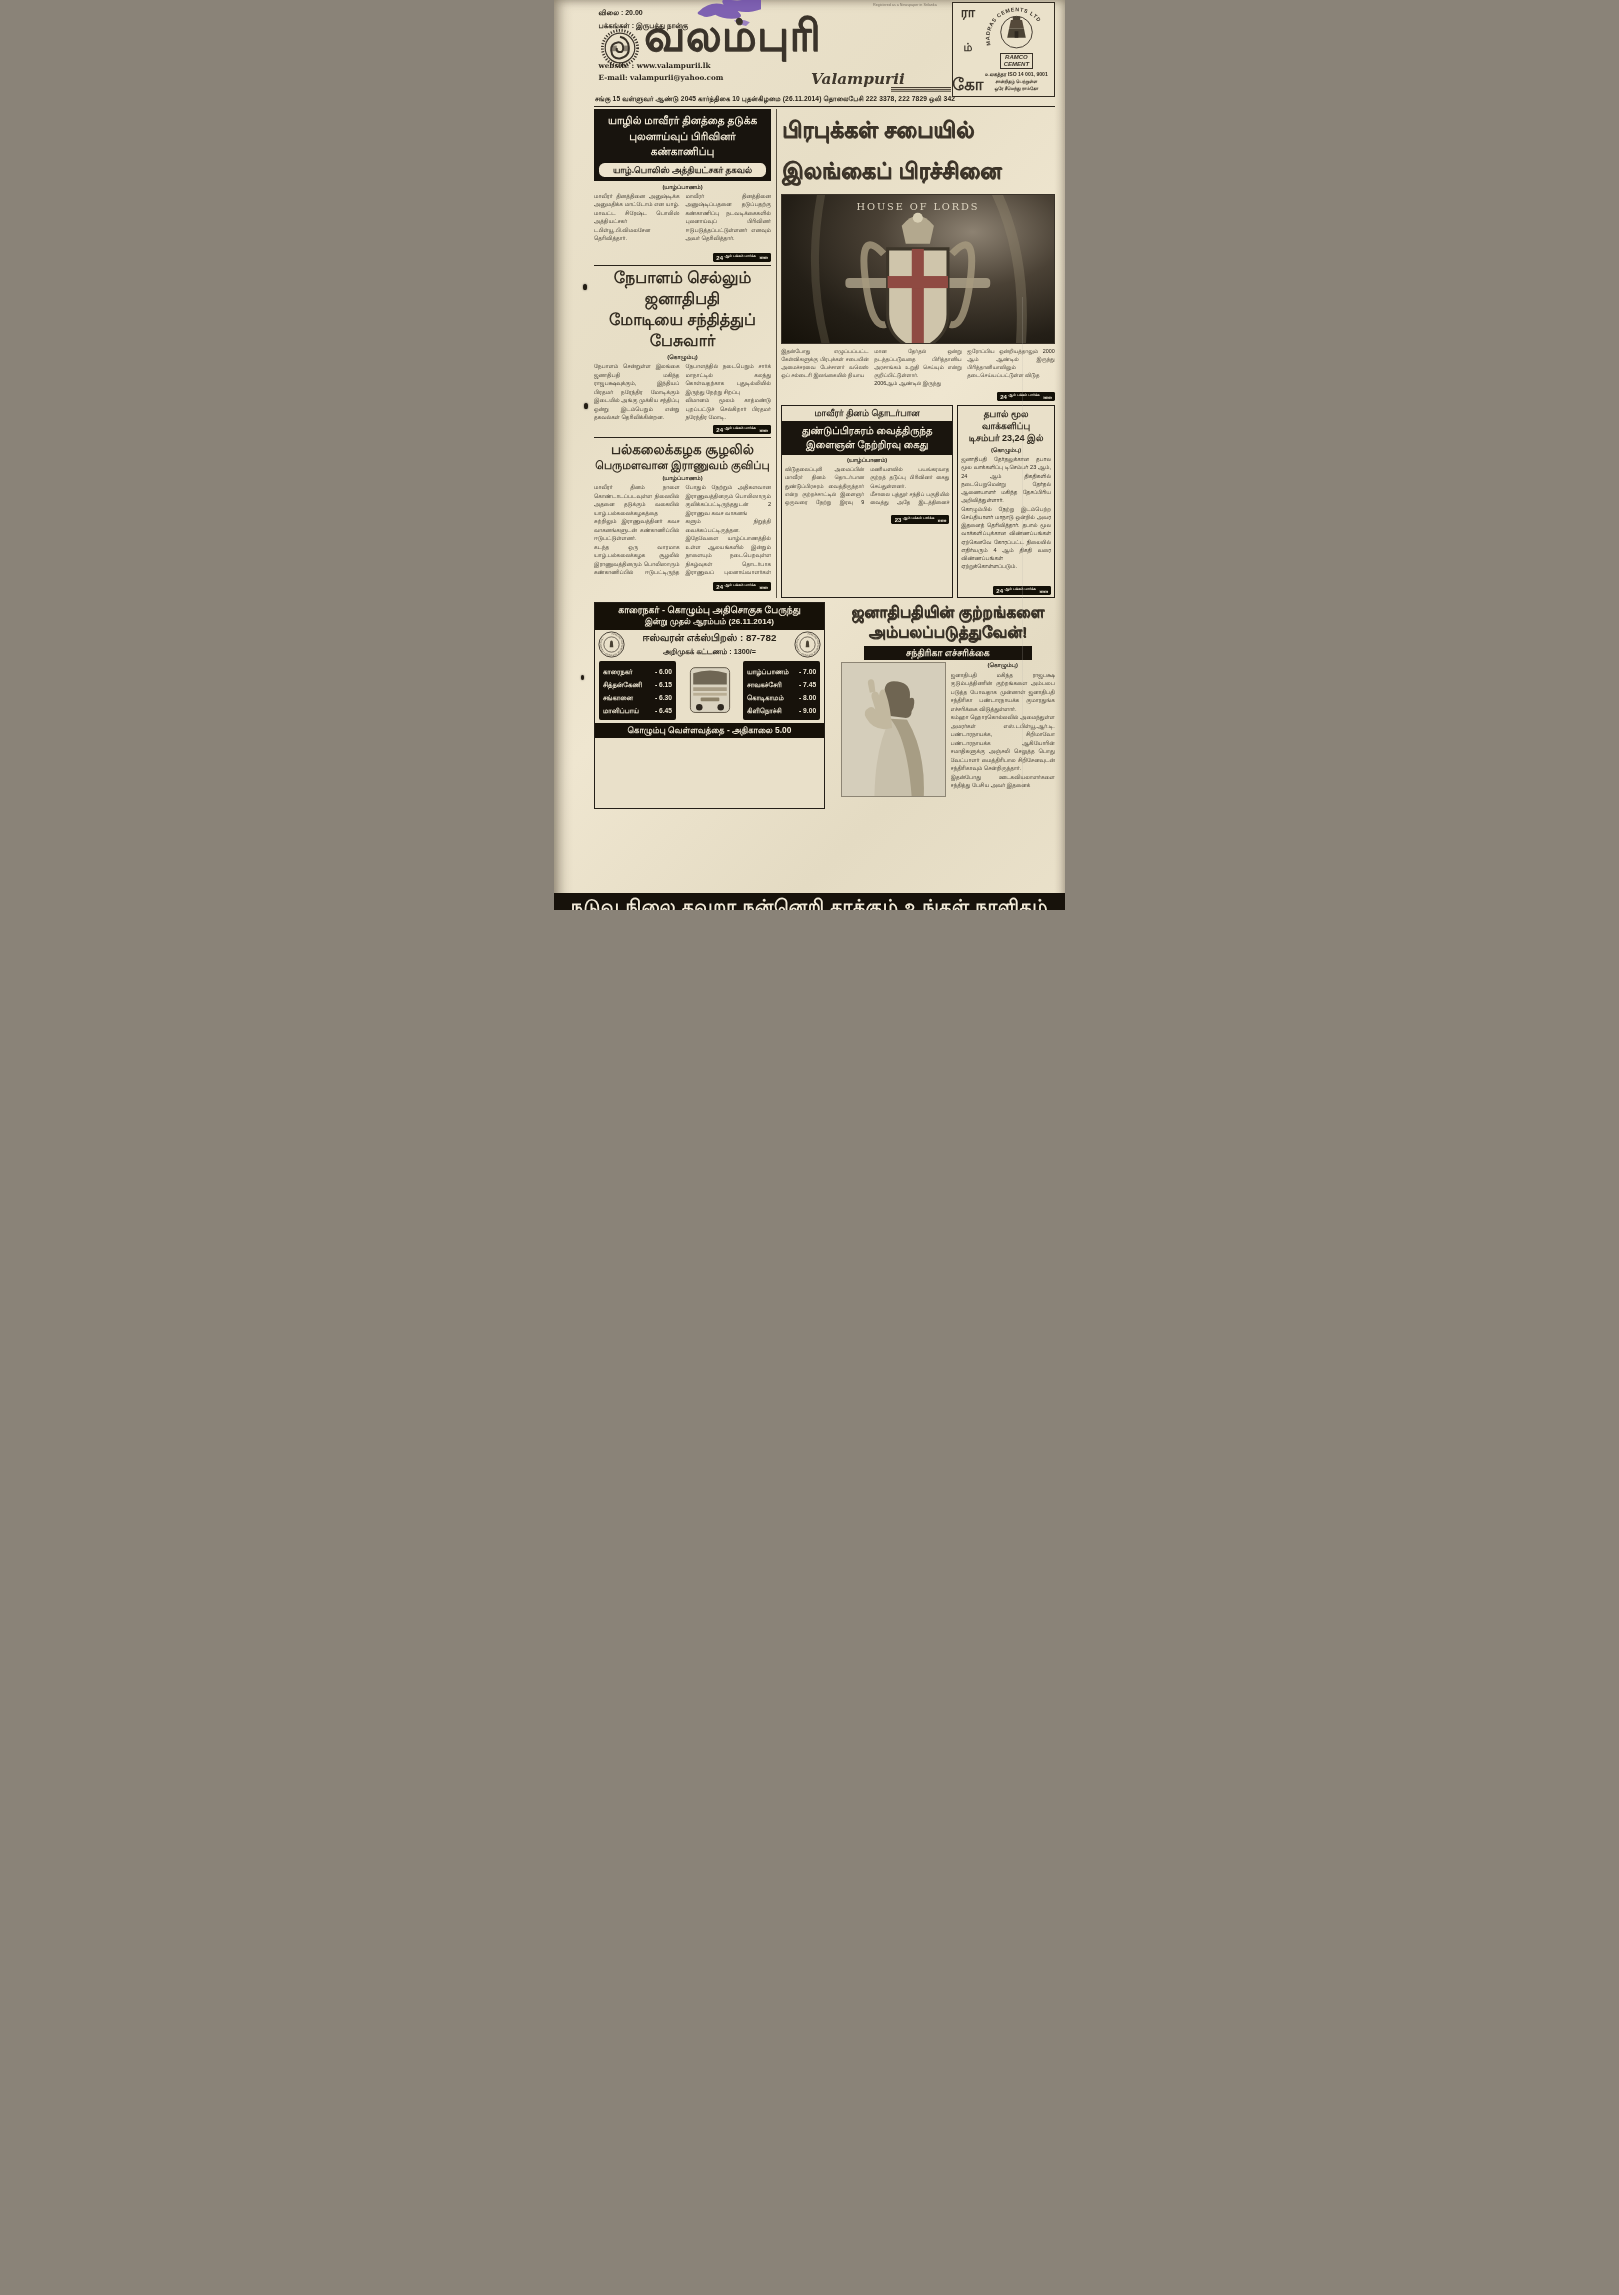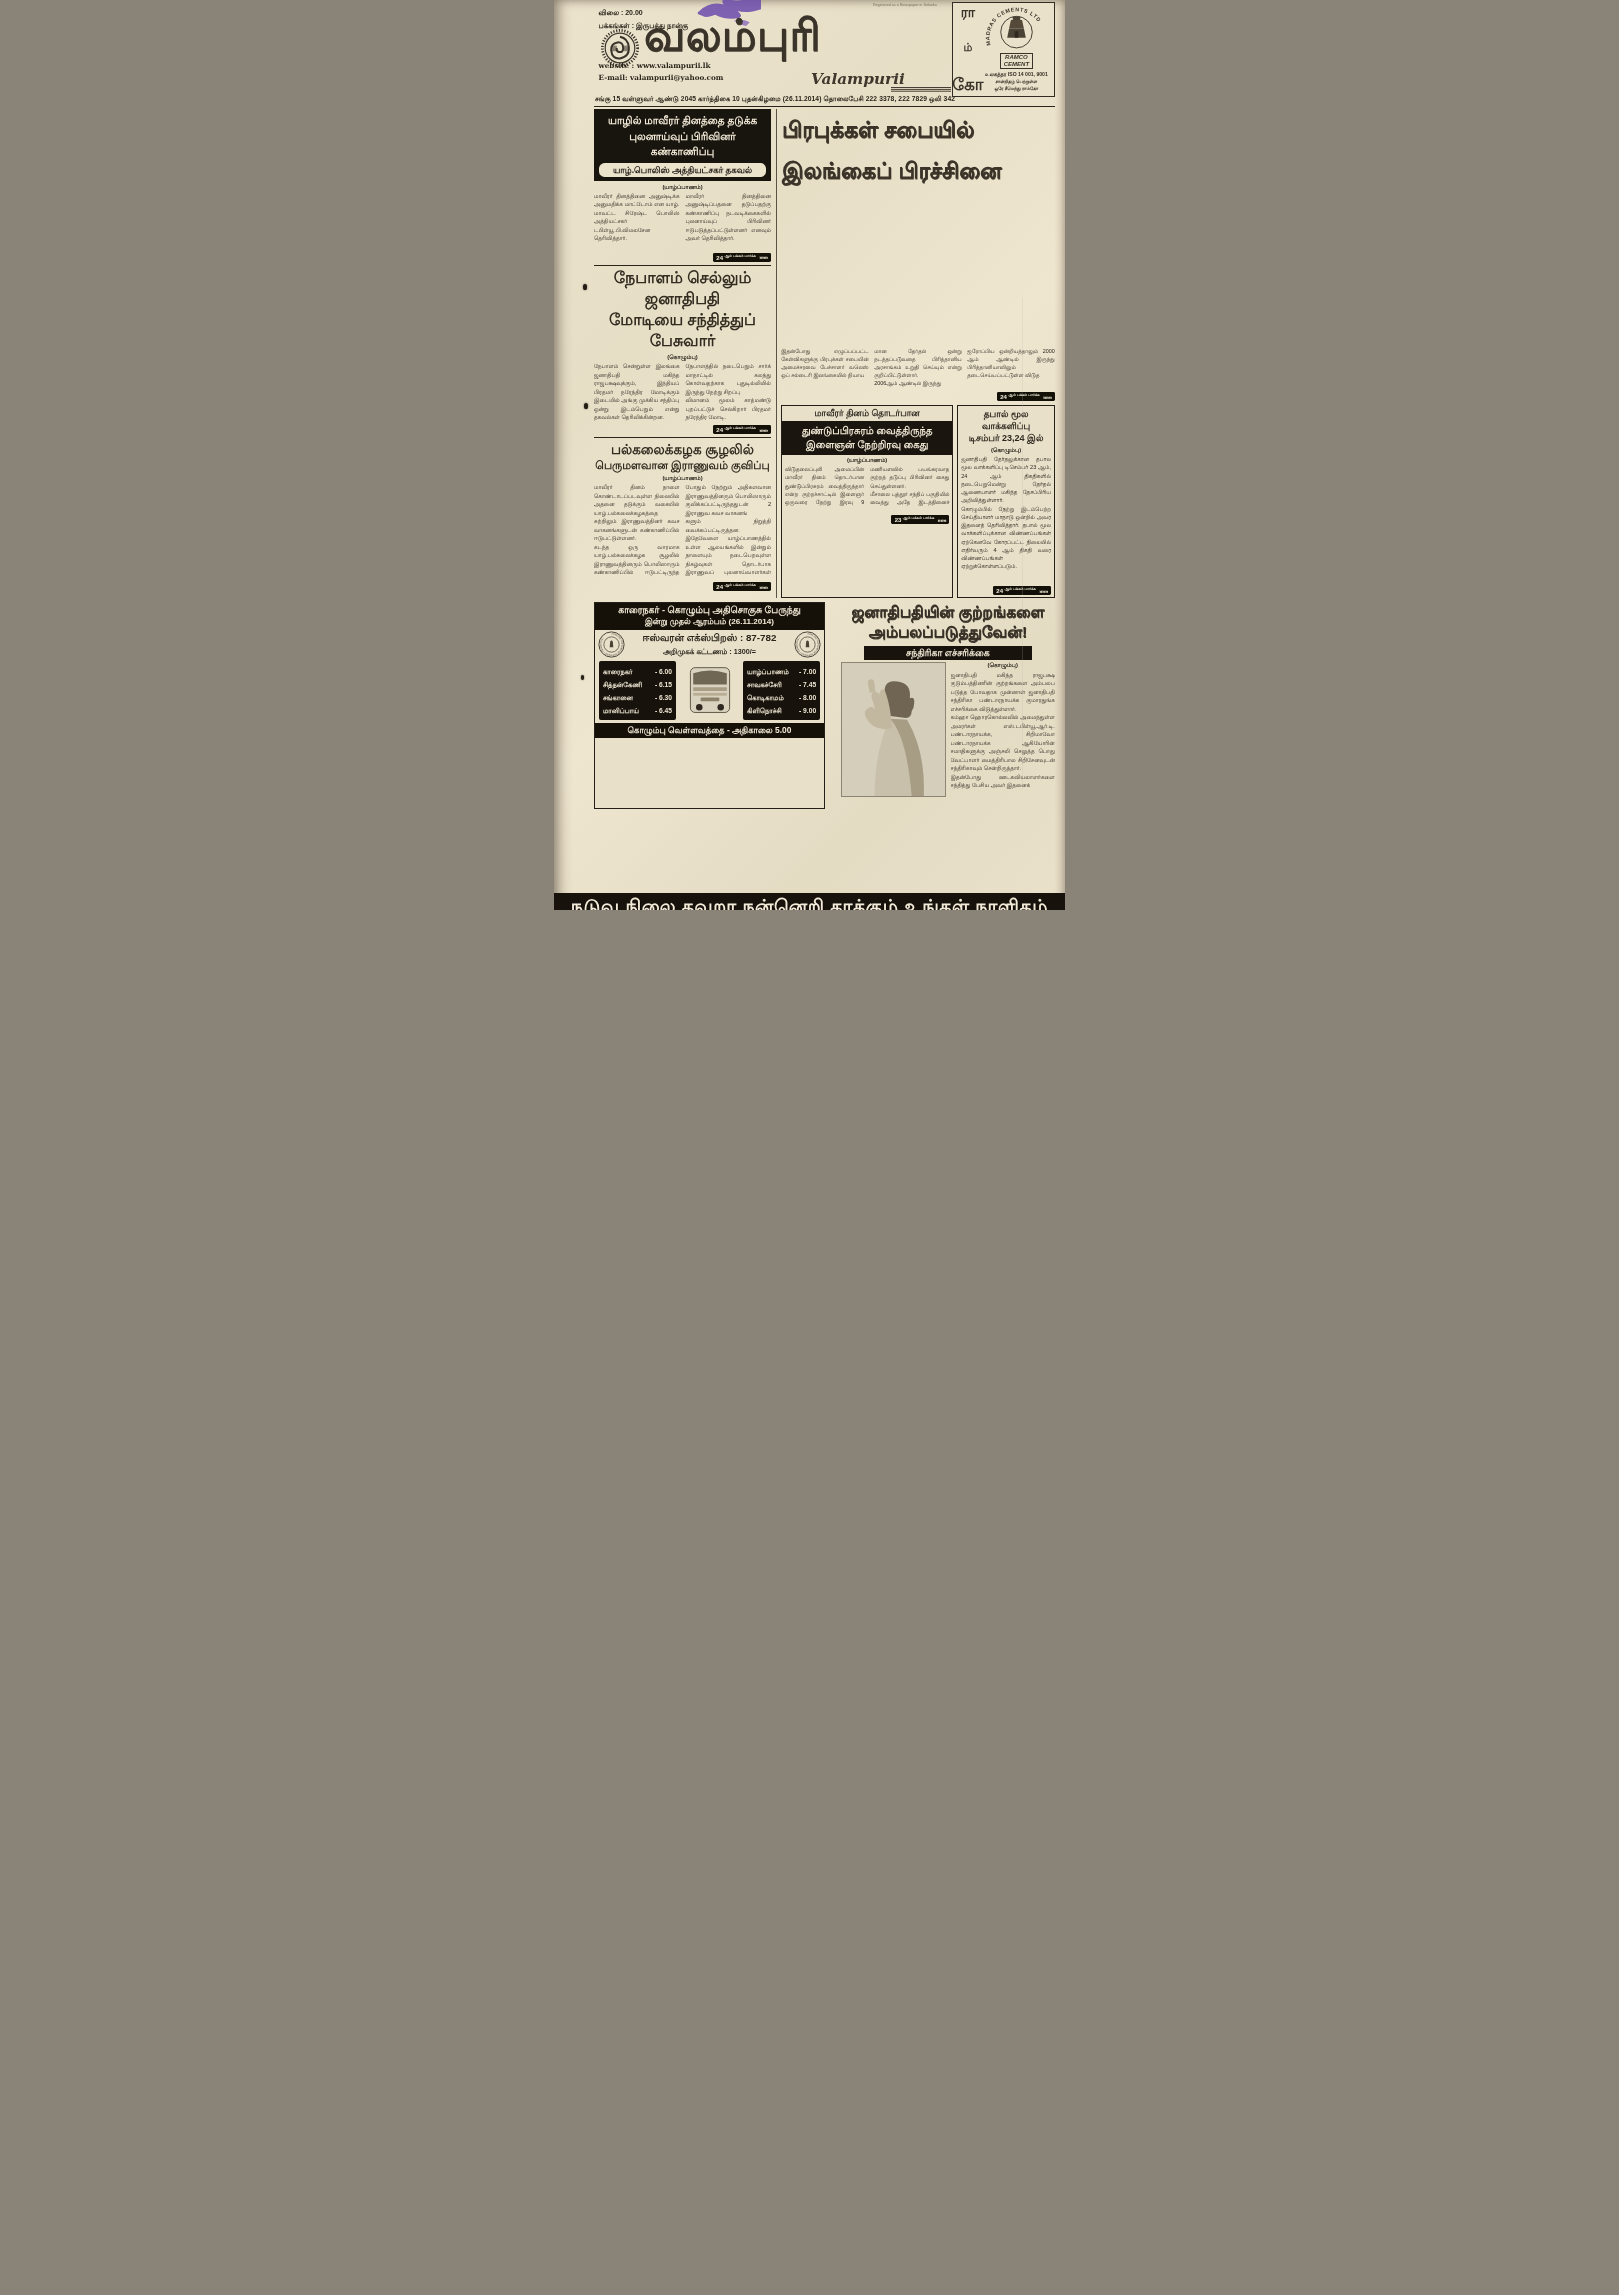--- a/index.html
+++ b/index.html
@@ -238,6 +238,25 @@
             <div>இலங்கைப் பிரச்சினை</div>
           </div>
           <div class="lead-row">
+            <div class="hol">
+              <div class="hol-title">HOUSE OF LORDS</div>
+              <svg width="100%" height="100%" viewBox="0 0 270 320" preserveAspectRatio="xMidYMid slice">
+                <path d="M0 320 Q60 260 135 300 Q210 330 270 290 L270 320 Z" fill="#6f6553" opacity=".5"></path>
+                <path d="M200 60 Q250 140 235 260" stroke="#978b74" stroke-width="10" fill="none" opacity=".35"></path>
+                <path d="M40 80 Q20 180 55 270" stroke="#8d8069" stroke-width="8" fill="none" opacity=".28"></path>
+                <g transform="translate(135,175)">
+                  <rect x="-72" y="-6" width="144" height="10" rx="4" fill="#b3a88e" opacity=".8"></rect>
+                  <path d="M-30 -35 L30 -35 L30 30 Q30 55 0 66 Q-30 55 -30 30 Z" fill="#cfc5ab"></path>
+                  <path d="M-30 -35 L30 -35 L30 30 Q30 55 0 66 Q-30 55 -30 30 Z" fill="none" stroke="#3d362a" stroke-width="3"></path>
+                  <rect x="-6" y="-35" width="12" height="101" fill="#8f4a42"></rect>
+                  <rect x="-30" y="-8" width="60" height="12" fill="#8f4a42"></rect>
+                  <path d="M-16 -58 Q0 -78 16 -58 L12 -40 L-12 -40 Z" fill="#b3a88e"></path>
+                  <circle cx="0" cy="-66" r="5" fill="#d8cfb4"></circle>
+                  <path d="M-34 -30 Q-62 -60 -50 10 Q-44 44 -32 40" fill="none" stroke="#a79b80" stroke-width="7" opacity=".8"></path>
+                  <path d="M34 -30 Q62 -60 50 10 Q44 44 32 40" fill="none" stroke="#a79b80" stroke-width="7" opacity=".8"></path>
+                </g>
+              </svg>
+            </div>
           </div>
           <div class="threecol-wrap">
             <div class="body3 jc">

